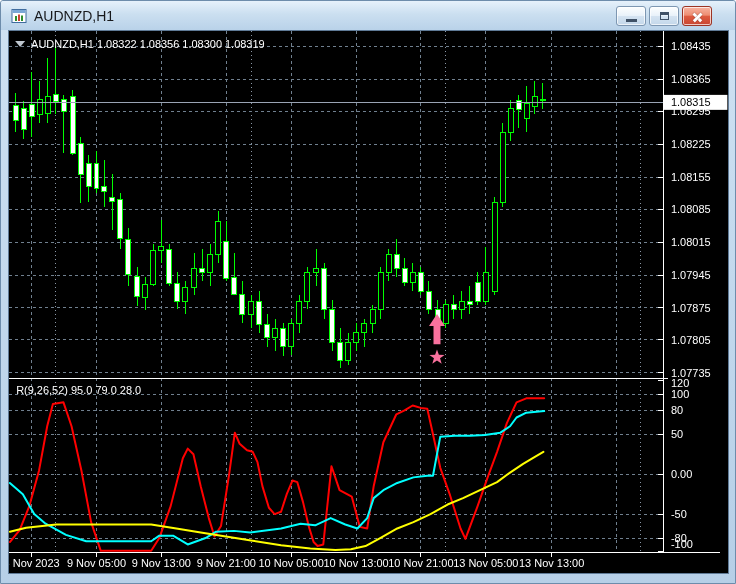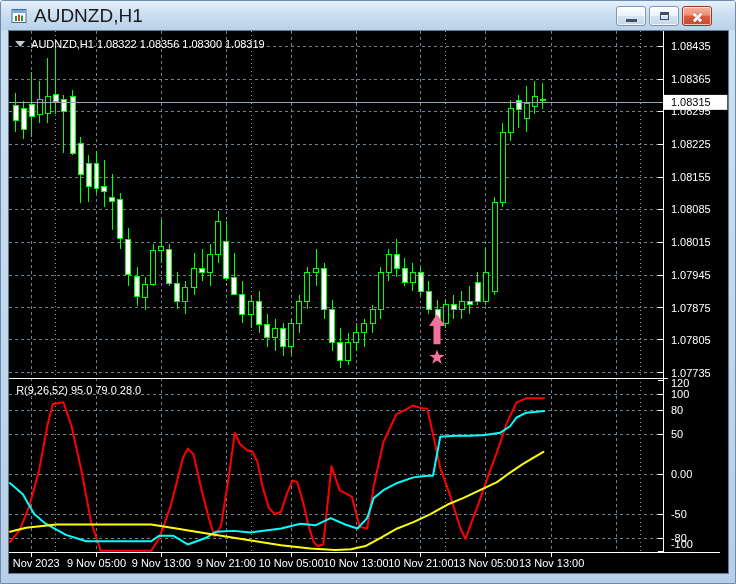--- a/index.html
+++ b/index.html
@@ -17,7 +17,7 @@
     display:flex;align-items:center;
   }
   .app-icon{width:16px;height:16px;margin-left:10px;display:inline-block;}
-  .title{margin-left:7px;font-size:19px;color:#17191c;}
+  .title{margin-left:7px;font-size:14px;color:#17191c;}
   .win-buttons{position:absolute;right:23px;top:5px;display:flex;gap:3px;}
   .win-btn{
     width:30px;height:20px;border-radius:3px;border:1px solid #7d97b2;

